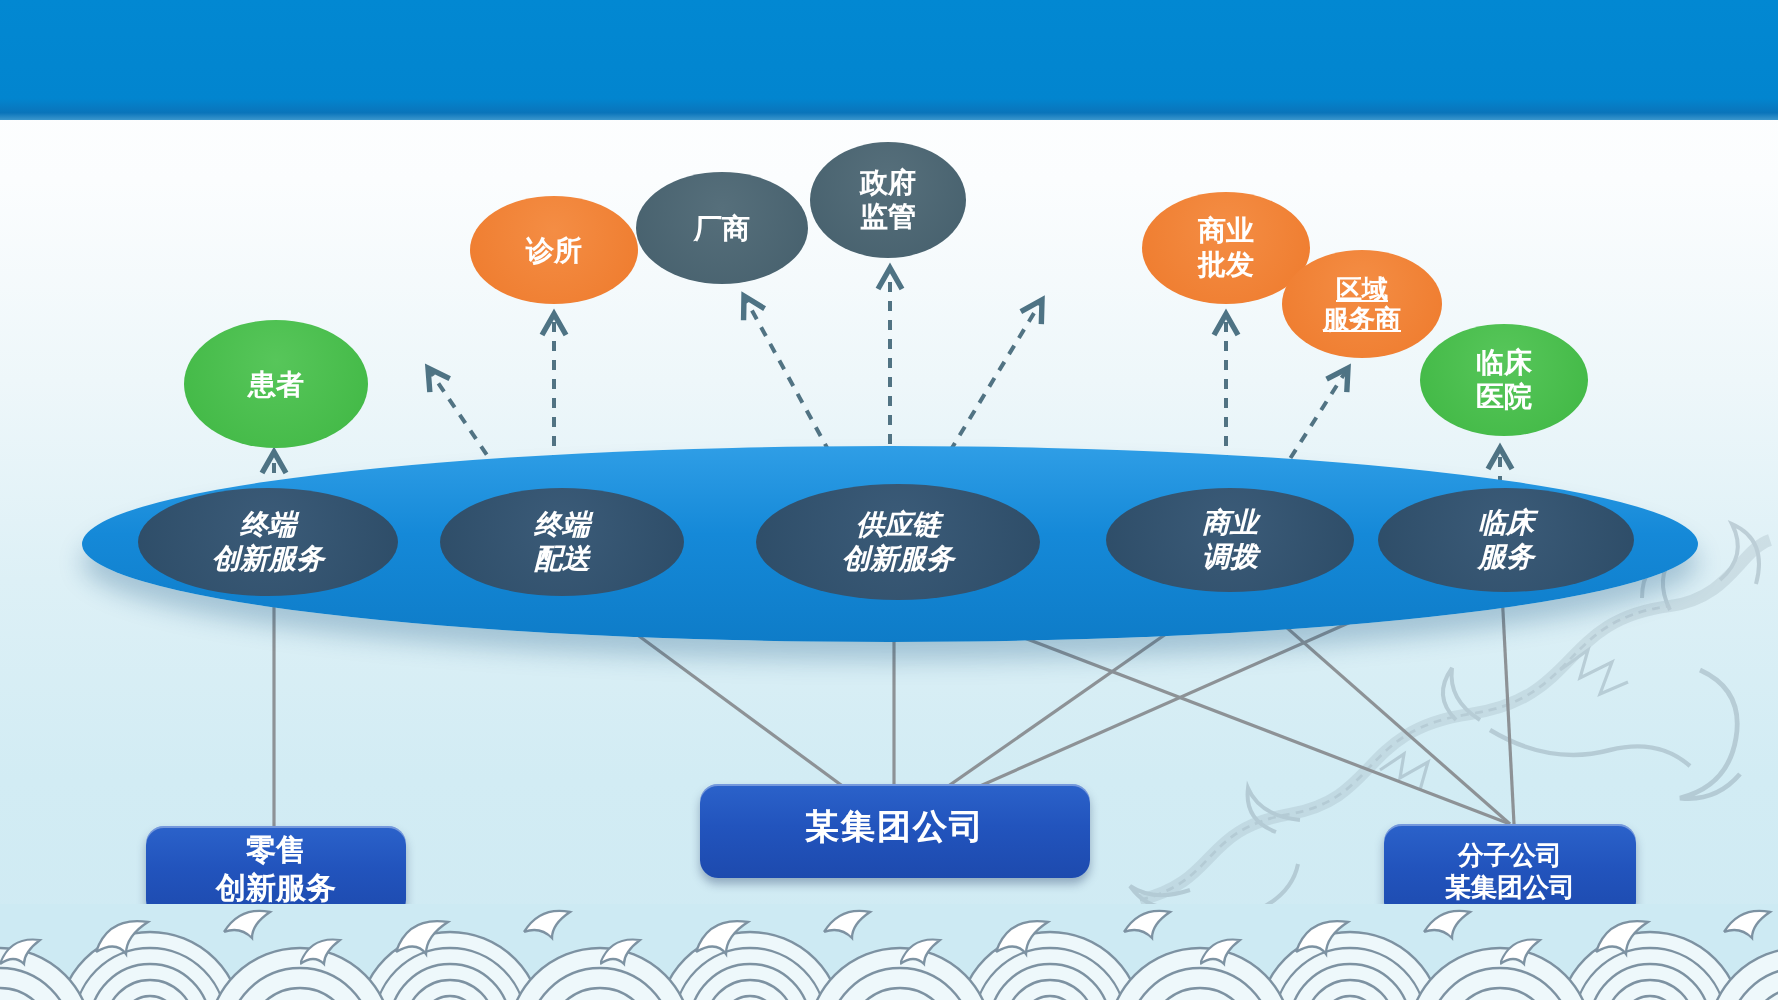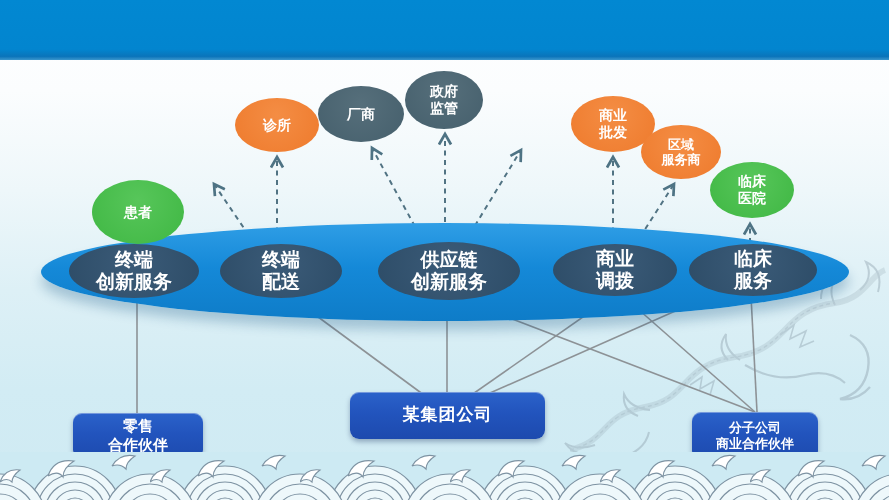--- a/index.html
+++ b/index.html
@@ -112,7 +112,7 @@
 监管</div>
   <div class="node n-orange outer-f" style="left:571px;top:96px;width:84px;height:56px;">商业
 批发</div>
-  <div class="node n-orange" style="left:641px;top:125px;width:80px;height:54px;font-size:13px;">区域
+  <div class="node n-orange" style="left:641px;top:125px;width:80px;height:54px;font-size:13px;text-decoration:underline;">区域
 服务商</div>
   <div class="node n-green outer-f" style="left:710px;top:162px;width:84px;height:56px;">临床
 医院</div>

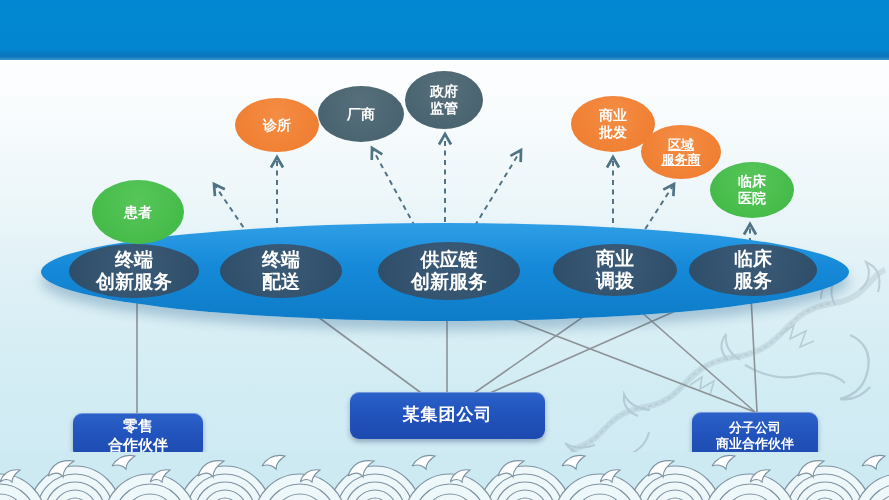--- a/index.html
+++ b/index.html
@@ -105,7 +105,7 @@
   <div class="node n-inner" style="left:689px;top:244px;width:128px;height:52px;">临床
 服务</div>
 
-  <div class="node n-green outer-f" style="left:92px;top:180px;width:92px;height:64px;">患者</div>
+  <div class="node n-green outer-f" style="left:92px;top:160px;width:92px;height:64px;">患者</div>
   <div class="node n-orange outer-f" style="left:235px;top:98px;width:84px;height:54px;">诊所</div>
   <div class="node n-dark outer-f" style="left:318px;top:86px;width:86px;height:56px;">厂商</div>
   <div class="node n-dark outer-f" style="left:405px;top:71px;width:78px;height:58px;">政府

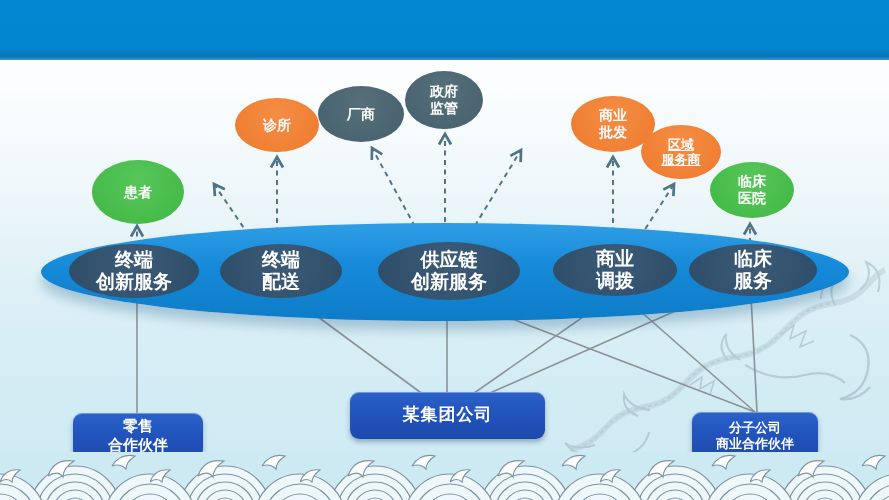--- a/index.html
+++ b/index.html
@@ -21,7 +21,7 @@
   .n-green{background:radial-gradient(circle at 50% 32%,#57c65a,#3fb743);}
   .n-orange{background:radial-gradient(circle at 50% 32%,#f48d44,#ee7a2c);}
   .n-dark{background:radial-gradient(circle at 50% 32%,#566f7b,#455f6c);text-align:center;}
-  .n-inner{background:radial-gradient(circle at 50% 35%,#3b5b78,#2d4c67);font-size:19px;}
+  .n-inner{background:radial-gradient(circle at 50% 35%,#3b5b78,#2d4c67);font-size:14px;font-style:italic;}
   .outer-f{font-size:14px;}
   .platform{
     position:absolute;left:41px;top:223px;width:808px;height:98px;border-radius:50%;

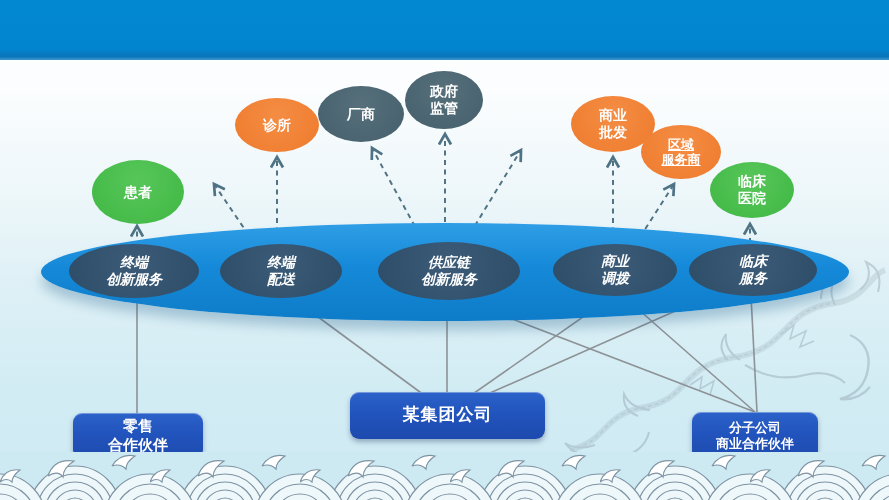--- a/index.html
+++ b/index.html
@@ -118,7 +118,7 @@
 医院</div>
 
   <div class="bbox f15" style="left:73px;top:413px;width:130px;height:46px;">零售
-合作伙伴</div>
+创新服务</div>
   <div class="bbox f17" style="left:350px;top:392px;width:195px;height:47px;font-family:Liberation Mono, monospace;">某集团公司</div>
   <div class="bbox f13" style="left:692px;top:412px;width:126px;height:48px;">分子公司
 商业合作伙伴</div>

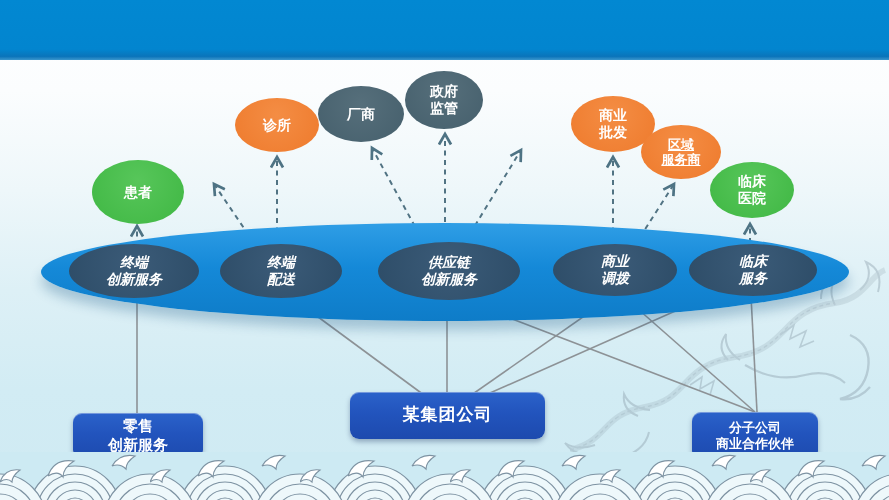--- a/index.html
+++ b/index.html
@@ -121,7 +121,7 @@
 创新服务</div>
   <div class="bbox f17" style="left:350px;top:392px;width:195px;height:47px;font-family:Liberation Mono, monospace;">某集团公司</div>
   <div class="bbox f13" style="left:692px;top:412px;width:126px;height:48px;">分子公司
-商业合作伙伴</div>
+某集团公司</div>
 
   <svg class="decor" style="left:0;top:452px;" width="889" height="48" viewBox="0 0 889 48">
     <defs>

